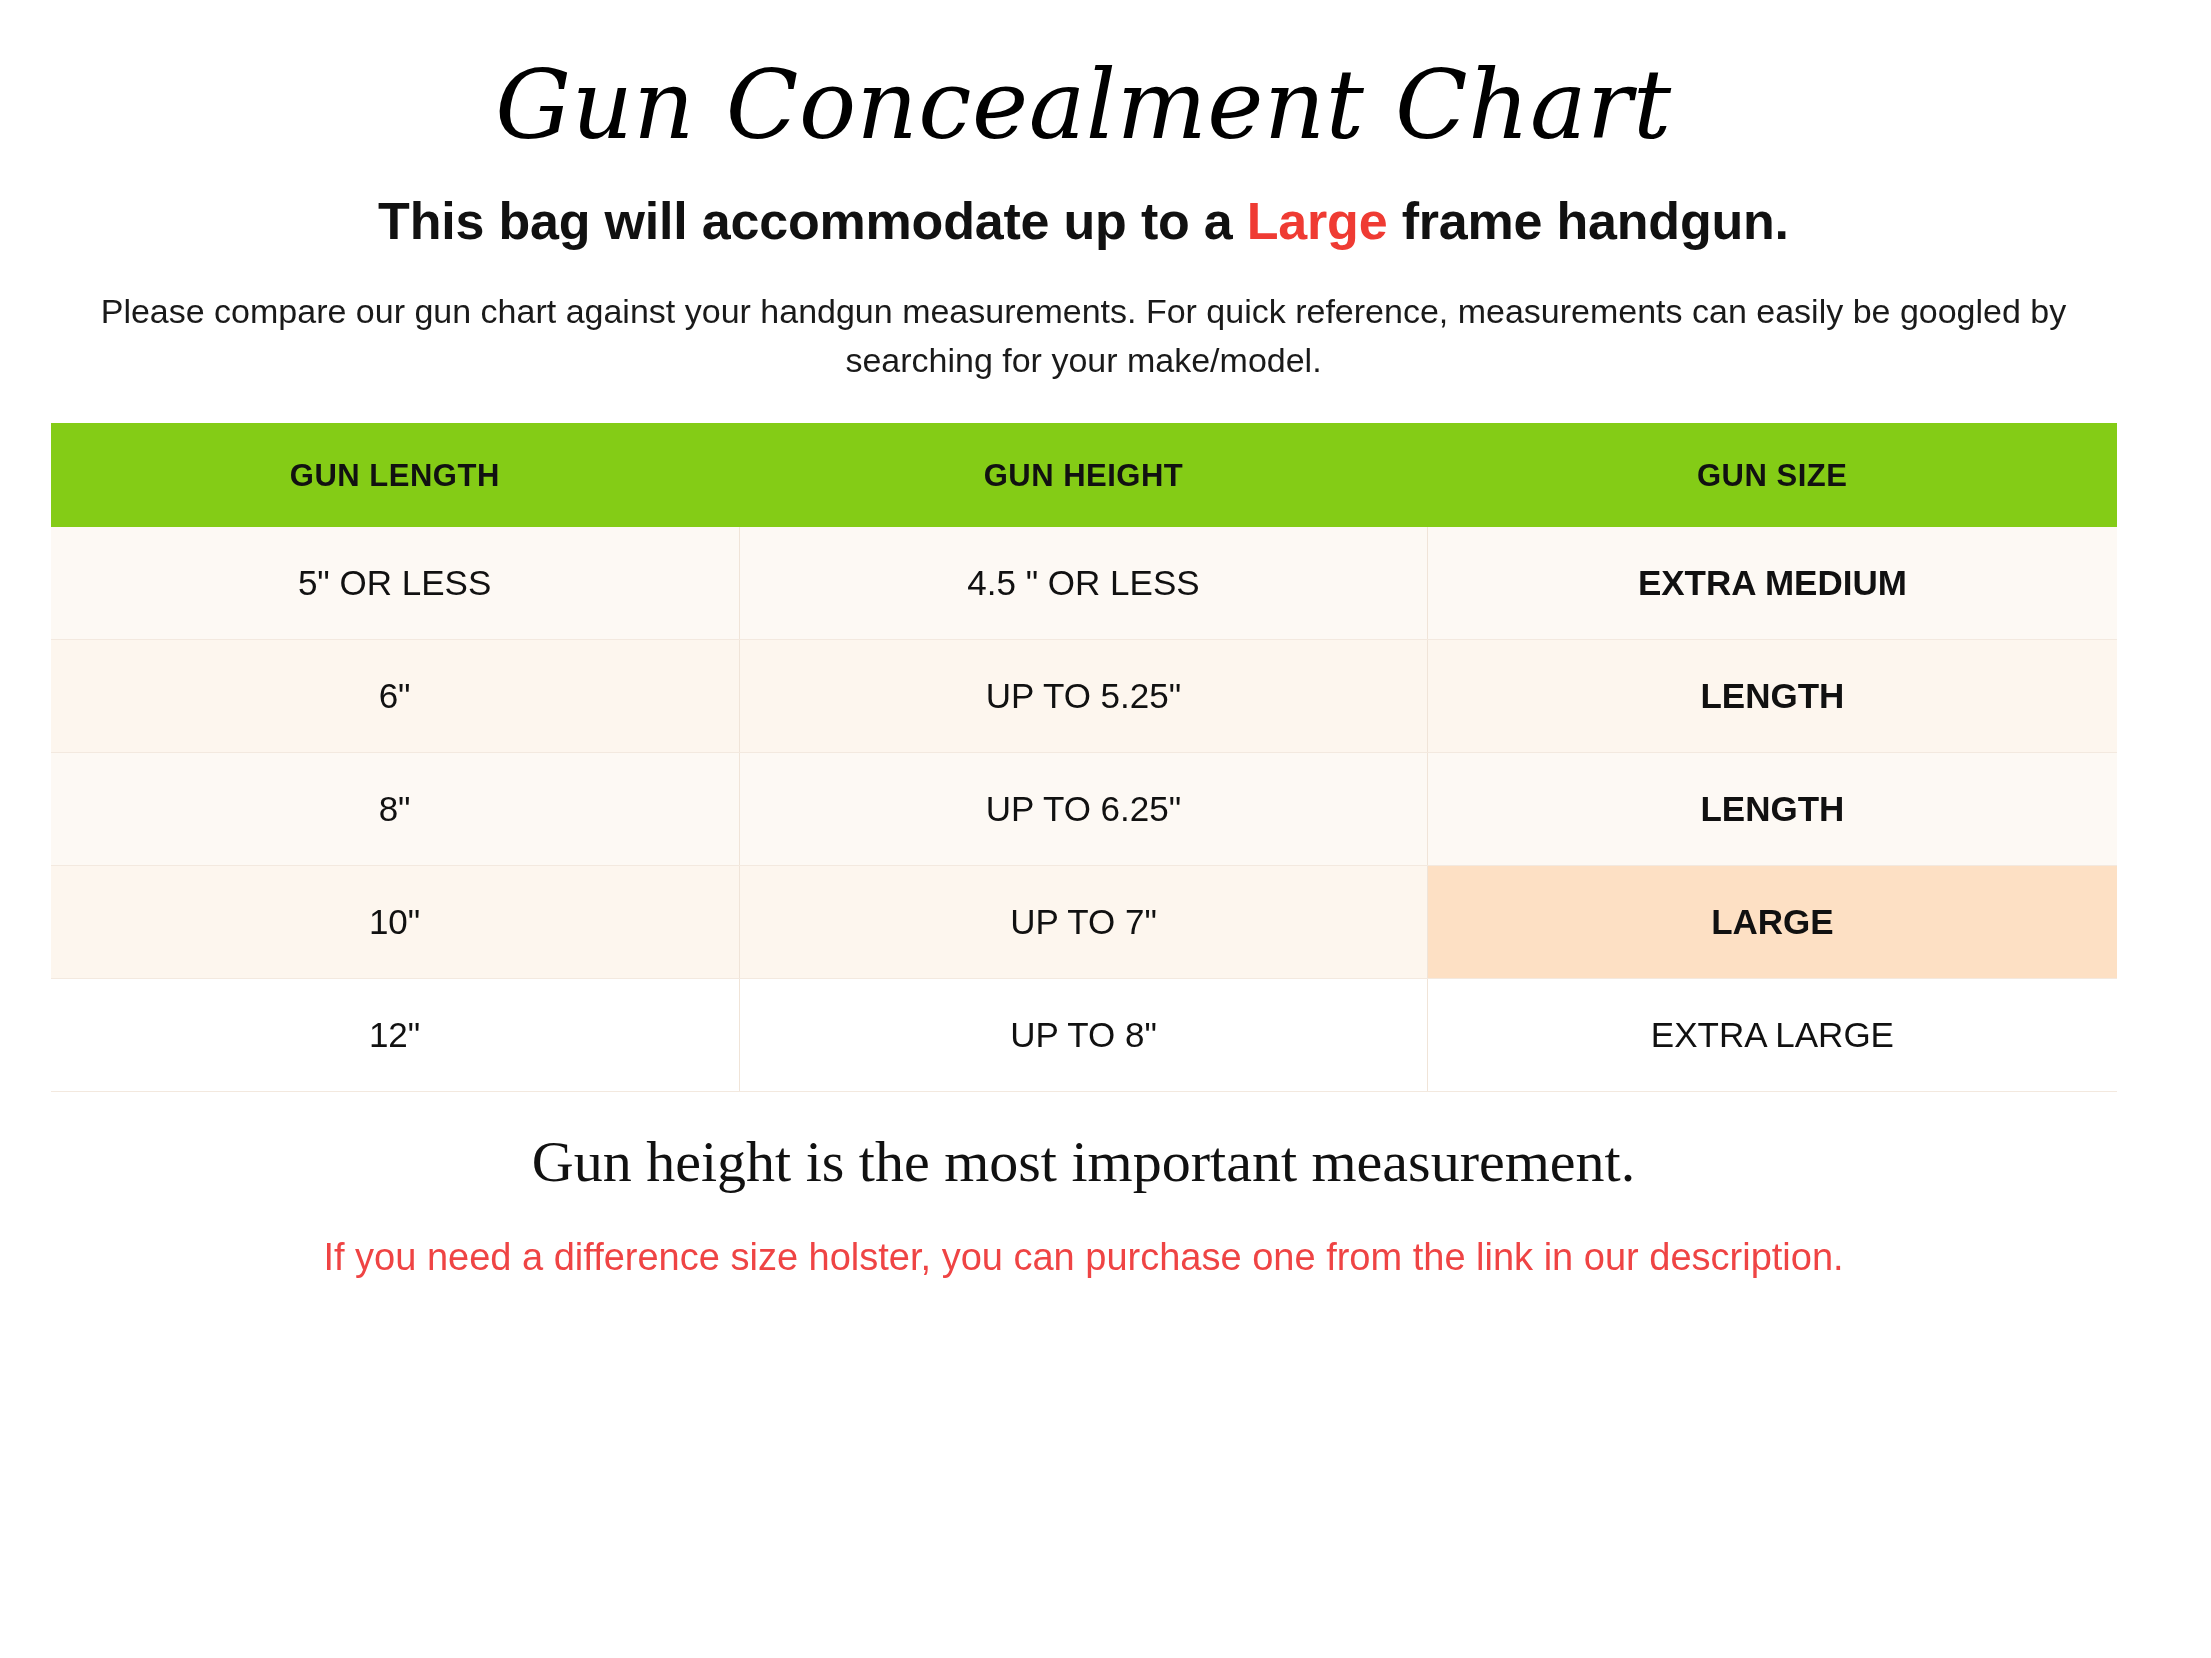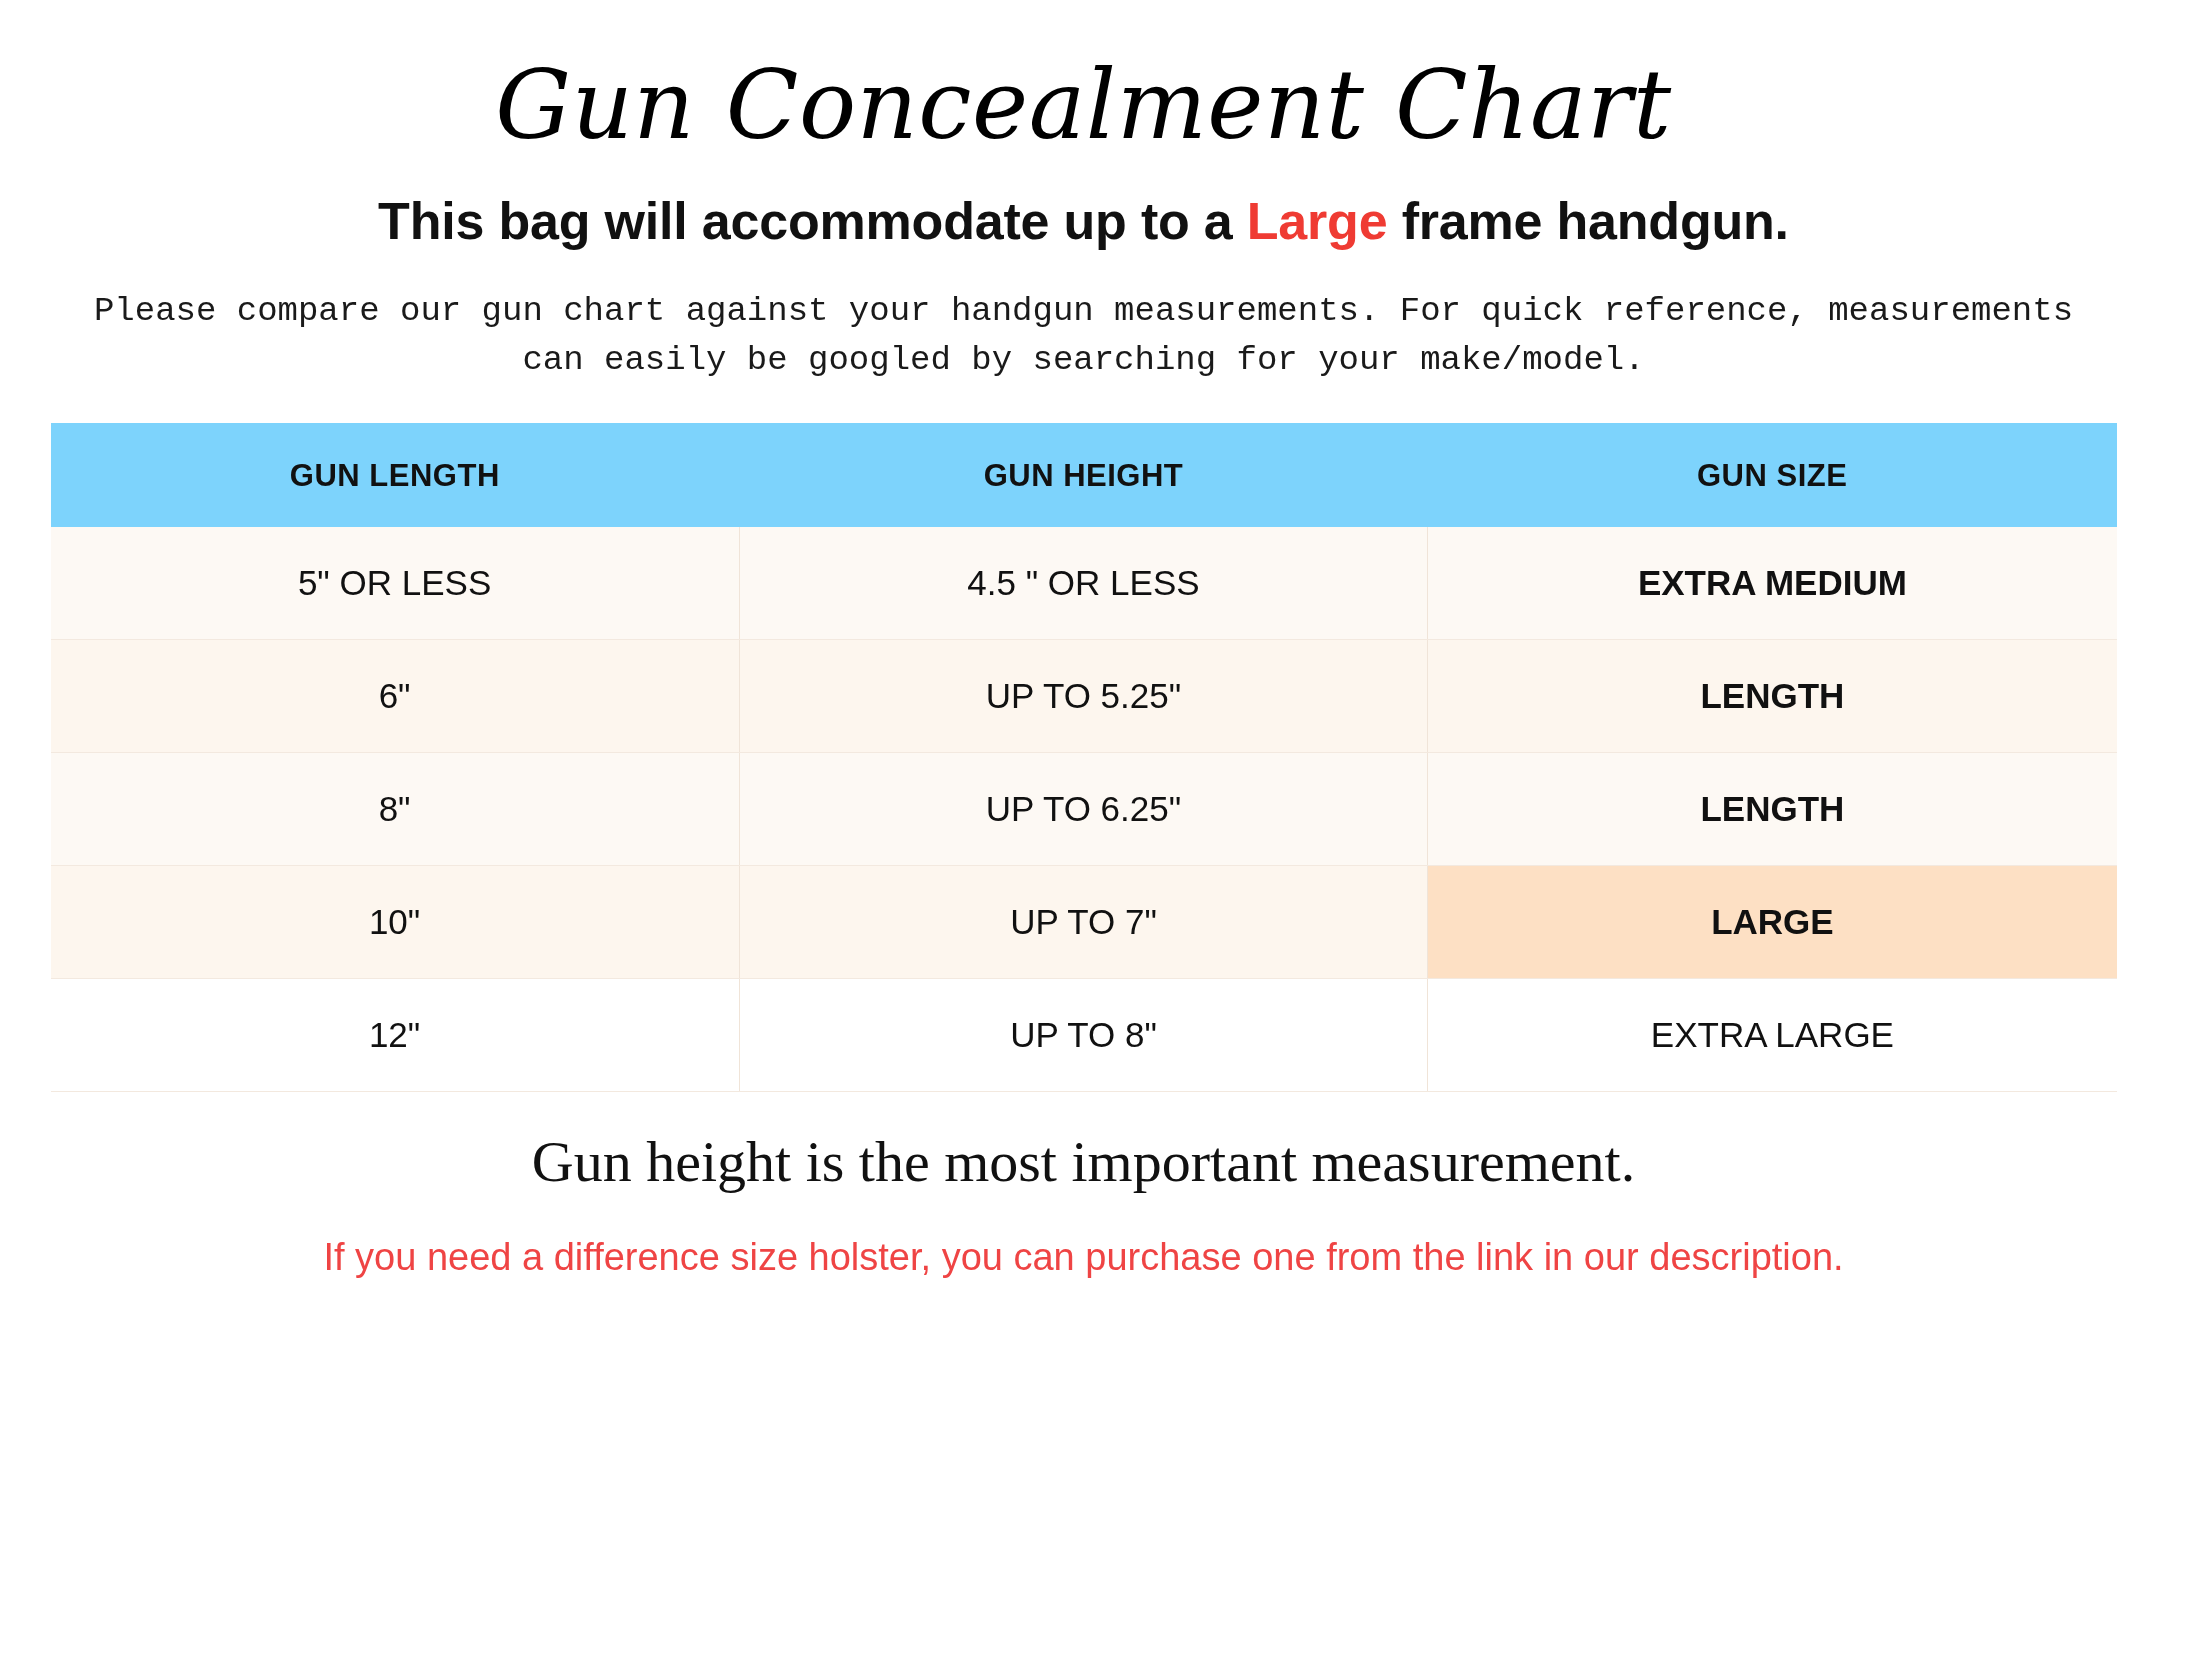--- a/index.html
+++ b/index.html
@@ -52,7 +52,6 @@
     color: #1a1a1a;
     margin: 36px 0 0 0;
     max-width: 1991px;
-    font-family: Liberation Mono, monospace;
   }
   .table-wrap {
     margin-top: 38px;

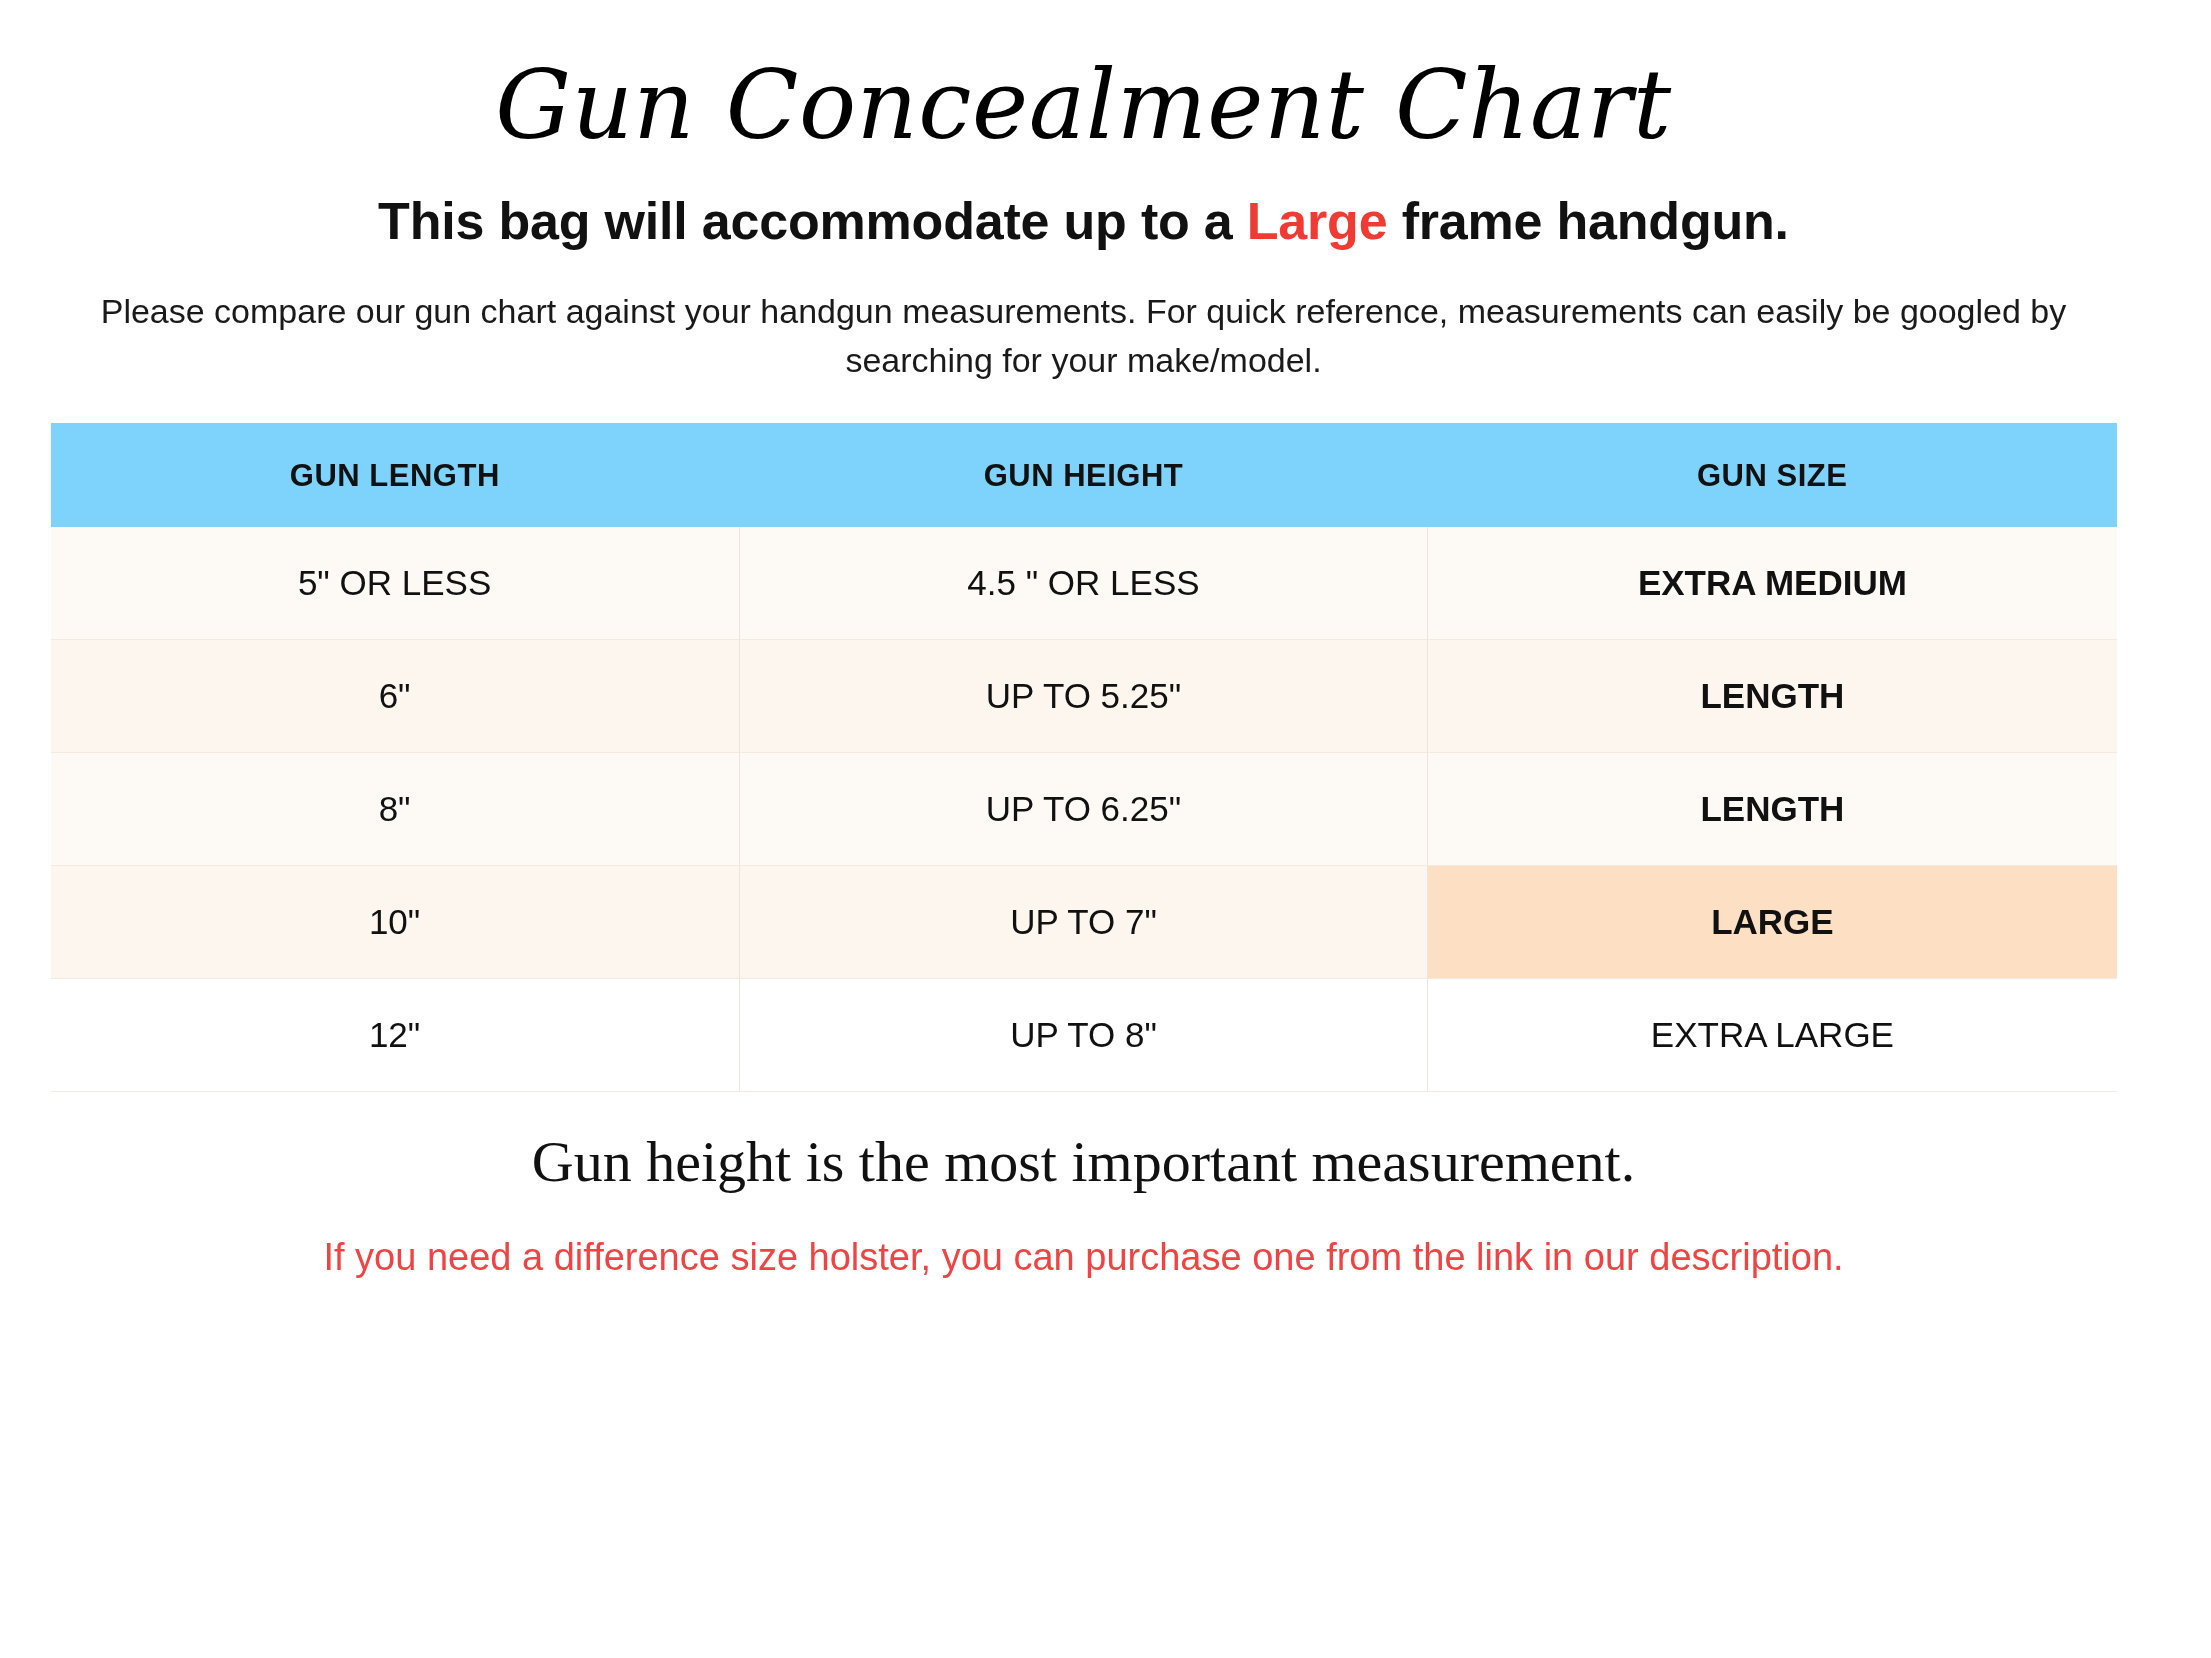--- a/index.html
+++ b/index.html
@@ -63,7 +63,7 @@
     table-layout: fixed;
   }
   table.chart thead th {
-    background: #7dd3fc;
+    background: #84cc16;
     color: #111111;
     font-size: 31px;
     font-weight: 700;

